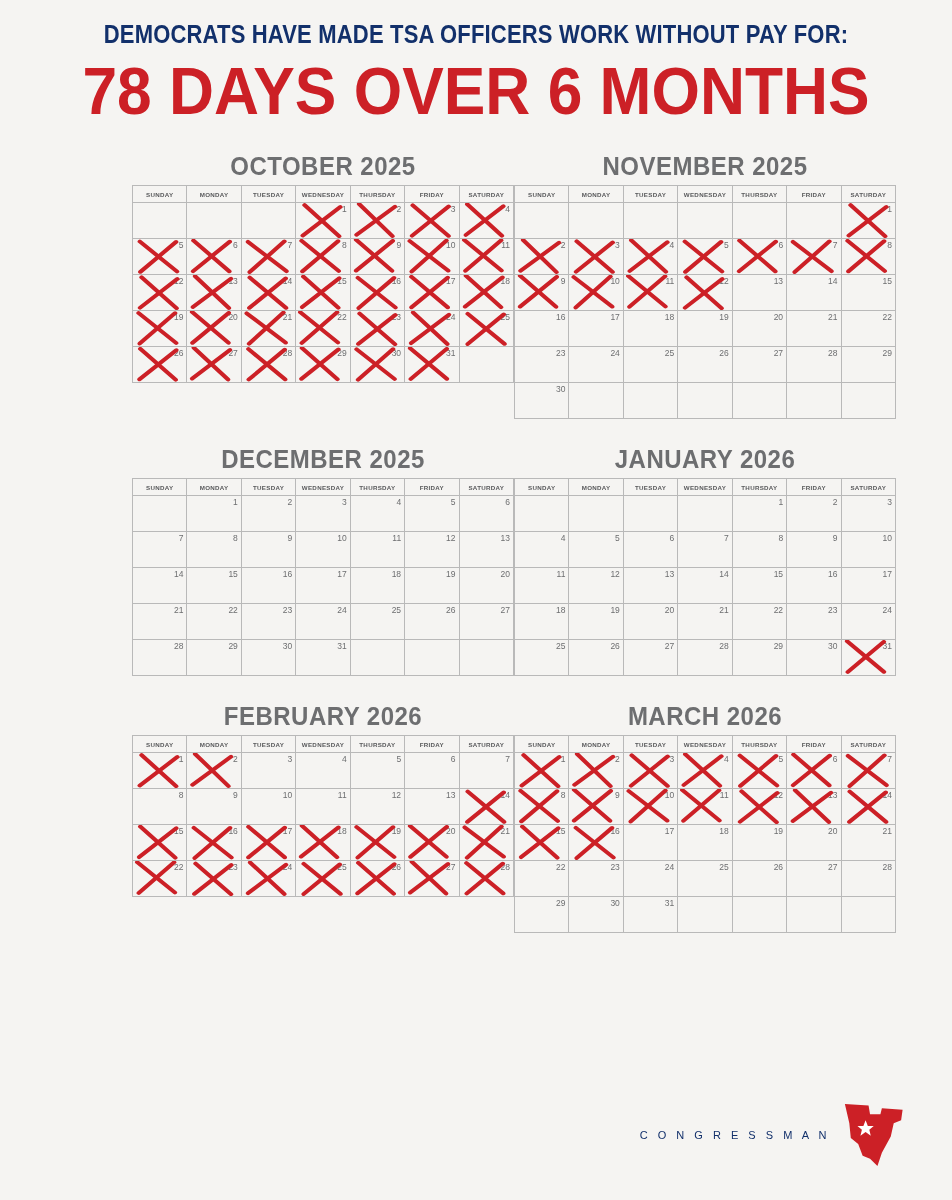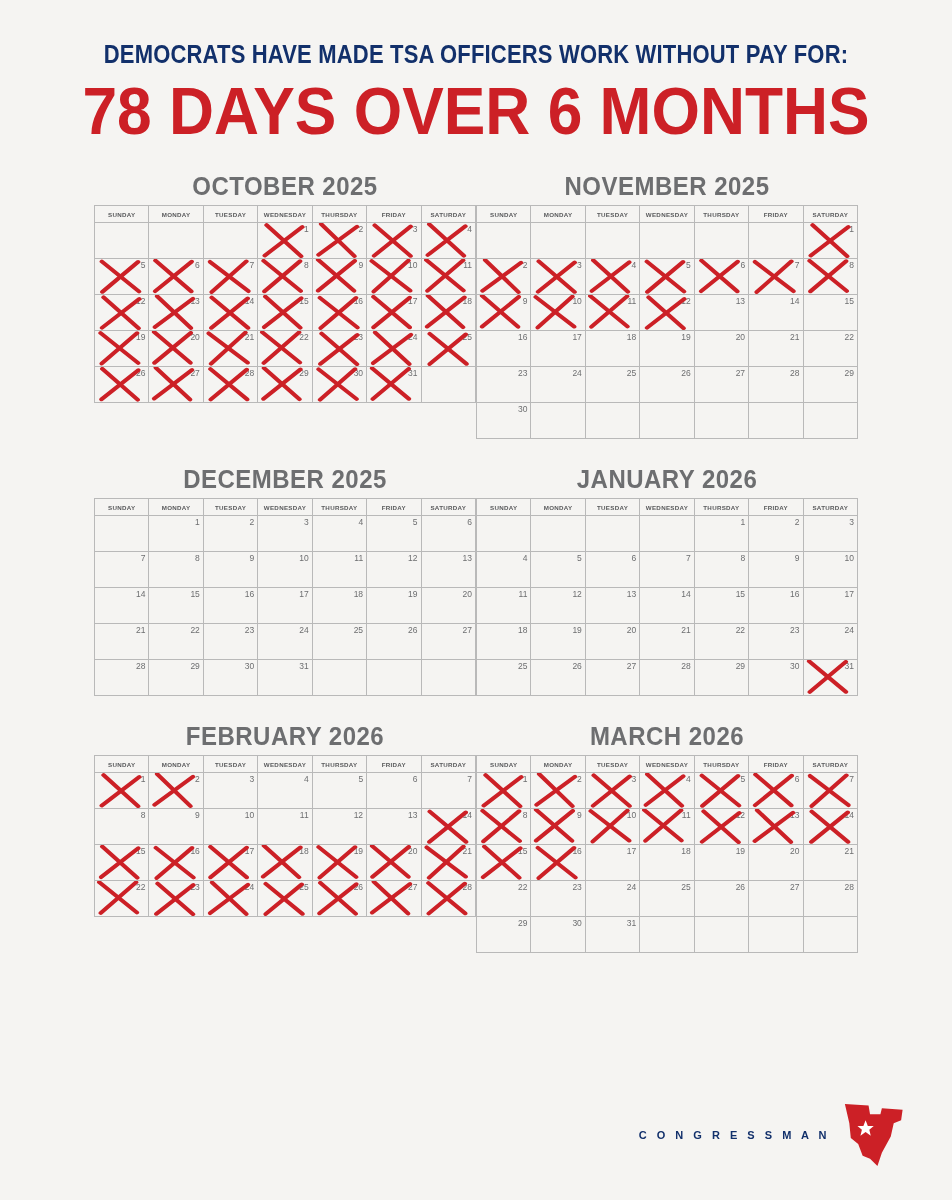--- a/index.html
+++ b/index.html
@@ -16,7 +16,7 @@
   }
   .headline-wrap {
     text-align: center;
-    padding-top: 40px;
+    padding-top: 20px;
   }
   .headline-sub {
     font-family: "Liberation Sans", sans-serif;

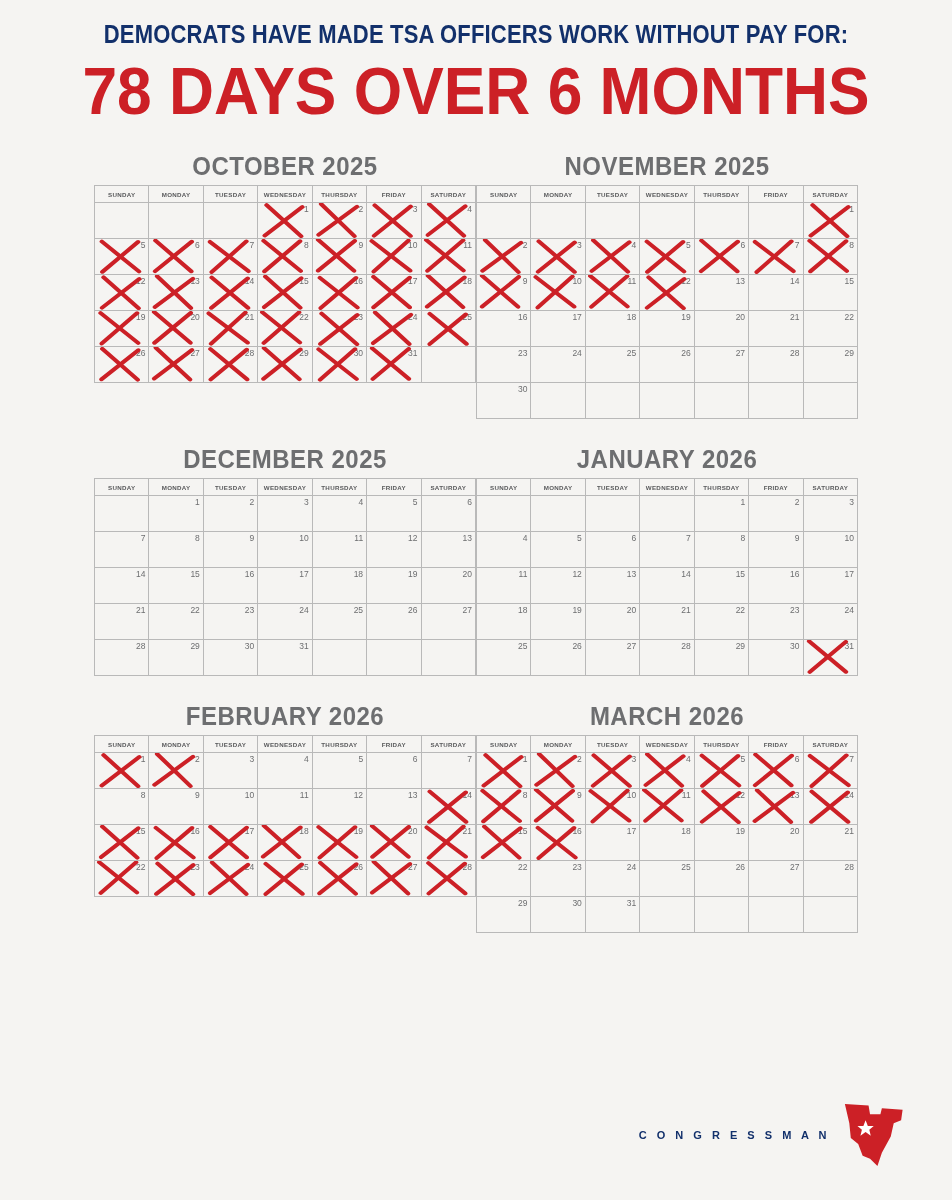--- a/index.html
+++ b/index.html
@@ -42,7 +42,7 @@
     width: 840px;
     display: flex;
     flex-wrap: wrap;
-    justify-content: center;
+    justify-content: flex-end;
   }
   .cal {
     width: 382px;

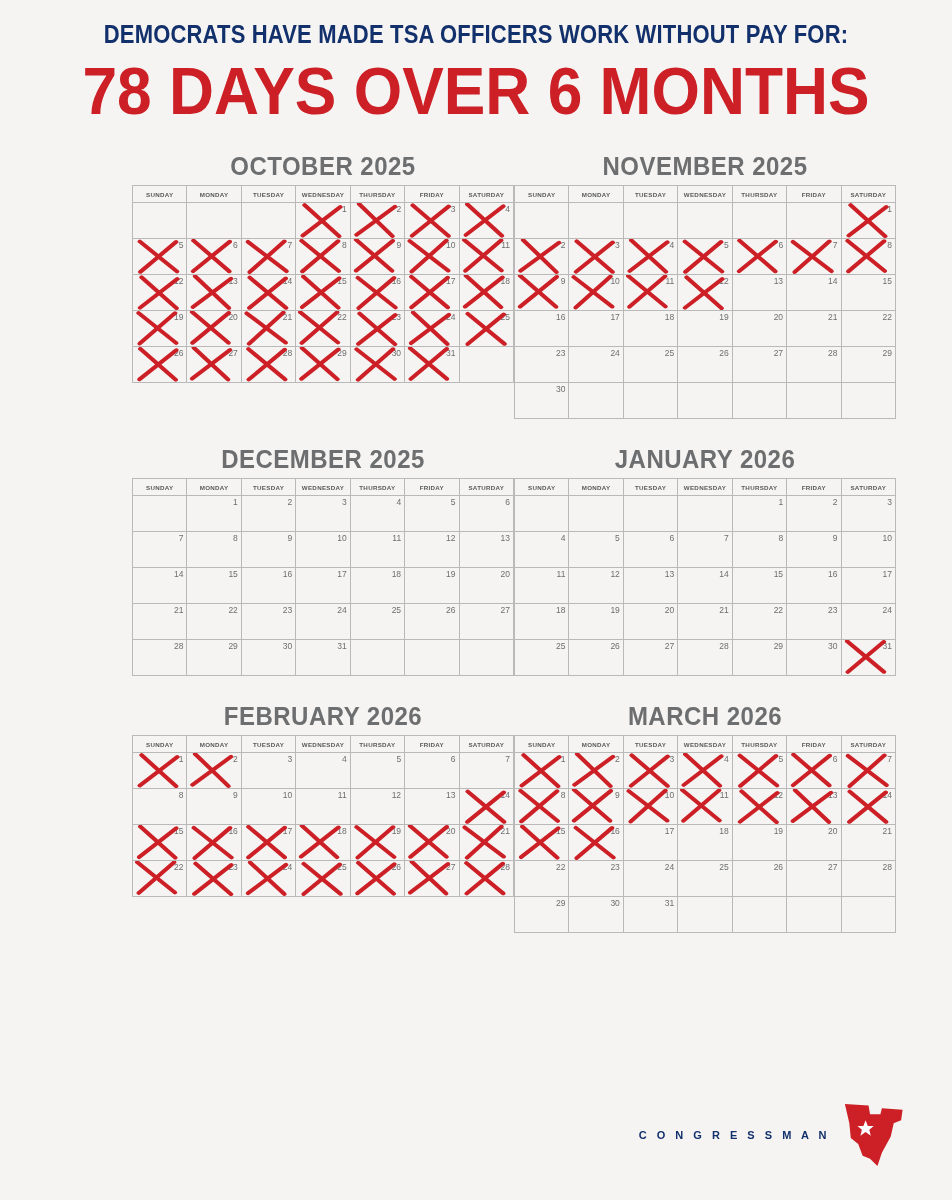--- a/index.html
+++ b/index.html
@@ -106,7 +106,7 @@
     font-size: 11px;
     color: #12306b;
     letter-spacing: 3.5px;
-    font-weight: bold;
+    font-weight: normal;
   }
   .logo-name {
     font-size: 32px;

